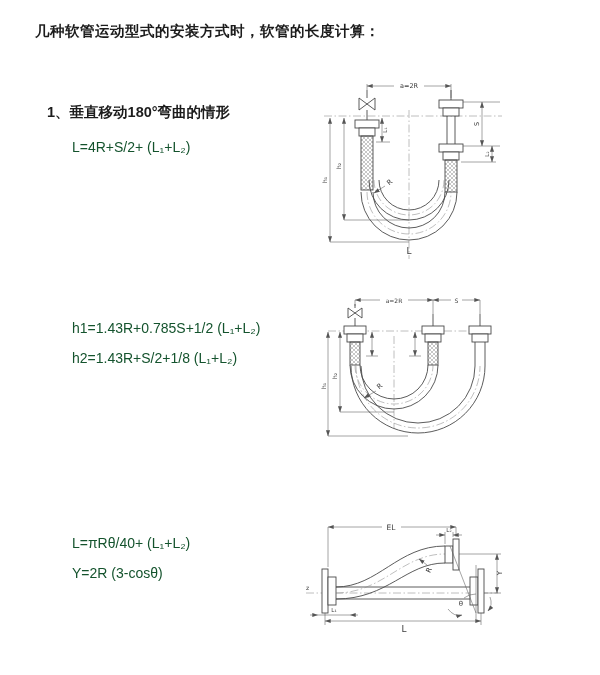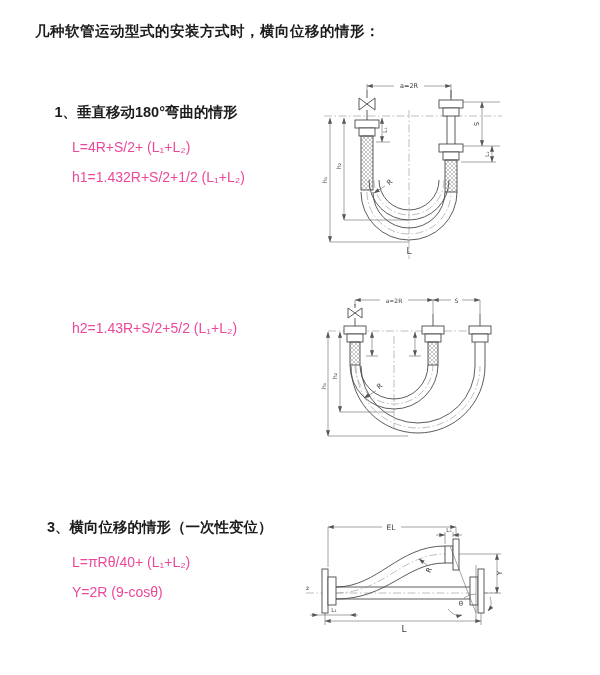--- a/index.html
+++ b/index.html
@@ -34,7 +34,7 @@
 </head>
 <body>
 
-<div class="page-title">几种软管运动型式的安装方式时，横向位移的情形：</div>
+<div class="page-title">几种软管运动型式的安装方式时，软管的长度计算：</div>
 
 <div class="section" id="sec1">
   <div class="sec-heading">1、垂直移动180°弯曲的情形</div>

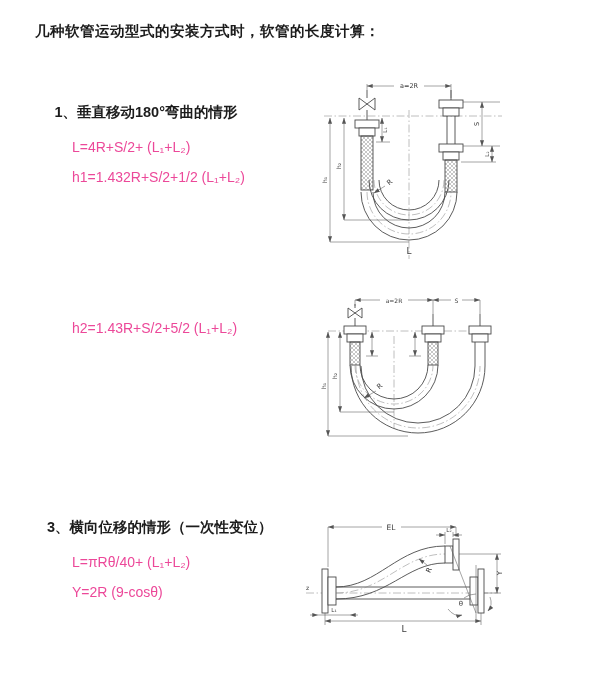--- a/index.html
+++ b/index.html
@@ -14,7 +14,7 @@
   }
   .section{position:absolute;left:47px;}
   #sec1{top:103px;} #sec2{top:303px;} #sec3{top:518px;}
-  .sec-heading{font-size:14.5px;font-weight:600;white-space:nowrap;text-align:center;}
+  .sec-heading{font-size:14.5px;font-weight:600;white-space:nowrap;}
   .formulas{margin-top:10px;padding-left:25px;}
   .formula{font-size:14px;line-height:30px;white-space:nowrap;color:#ec4899;}
   .diagram{position:absolute;}

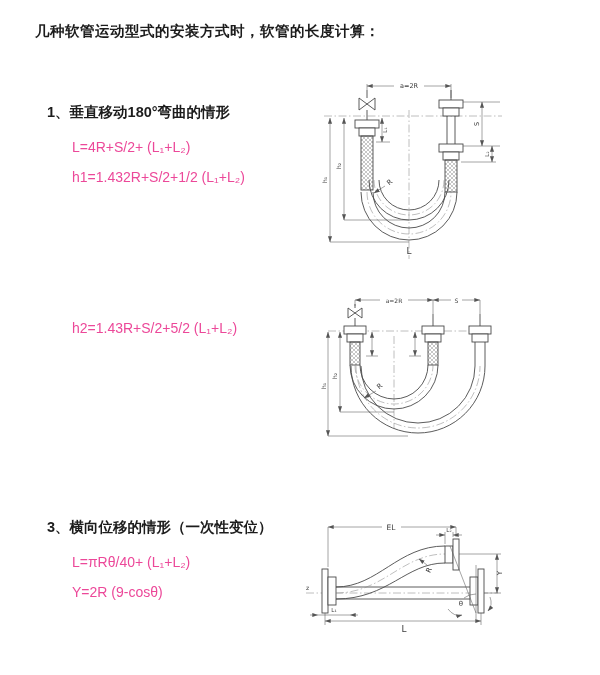--- a/index.html
+++ b/index.html
@@ -16,7 +16,7 @@
   #sec1{top:103px;} #sec2{top:303px;} #sec3{top:518px;}
   .sec-heading{font-size:14.5px;font-weight:600;white-space:nowrap;}
   .formulas{margin-top:10px;padding-left:25px;}
-  .formula{font-size:14px;line-height:30px;white-space:nowrap;color:#ec4899;}
+  .formula{font-size:14px;line-height:30px;white-space:nowrap;color:#14532d;}
   .diagram{position:absolute;}
   #d1{left:310px;top:72px;width:200px;height:190px;}
   #d2{left:320px;top:288px;width:175px;height:158px;}

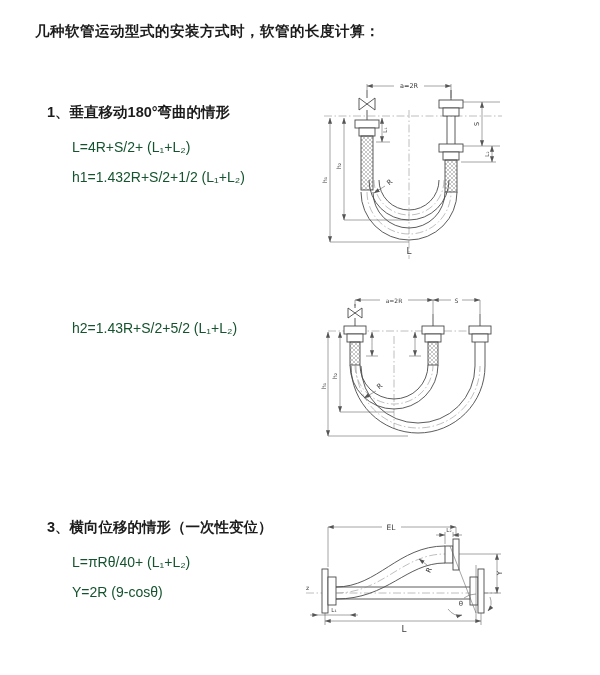--- a/index.html
+++ b/index.html
@@ -40,7 +40,6 @@
   <div class="sec-heading">1、垂直移动180°弯曲的情形</div>
   <div class="formulas">
     <div class="formula">L=4R+S/2+ (L₁+L₂)</div>
-    <div class="formula">h1=1.432R+S/2+1/2 (L₁+L₂)</div>
   </div>
 </div>
 

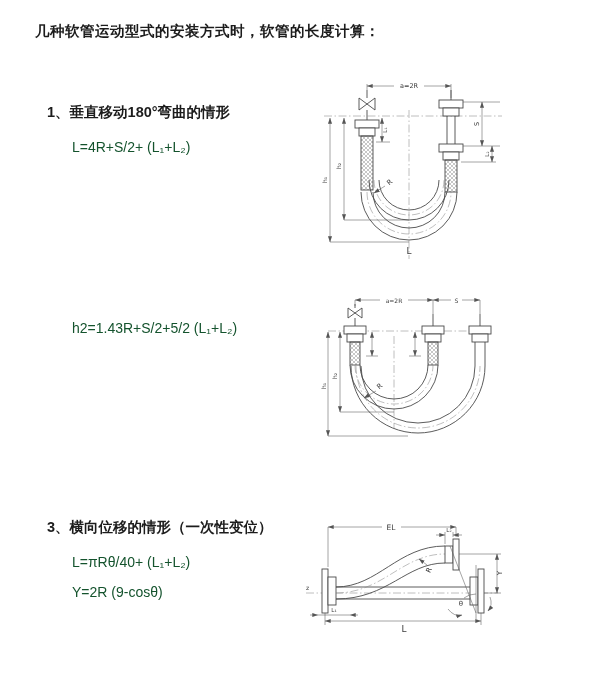--- a/index.html
+++ b/index.html
@@ -45,6 +45,7 @@
 
 <div class="section" id="sec2">
   <div class="formulas">
+    <div class="formula">h1=1.43R+0.785S+1/2 (L₁+L₂)</div>
     <div class="formula">h2=1.43R+S/2+5/2 (L₁+L₂)</div>
   </div>
 </div>

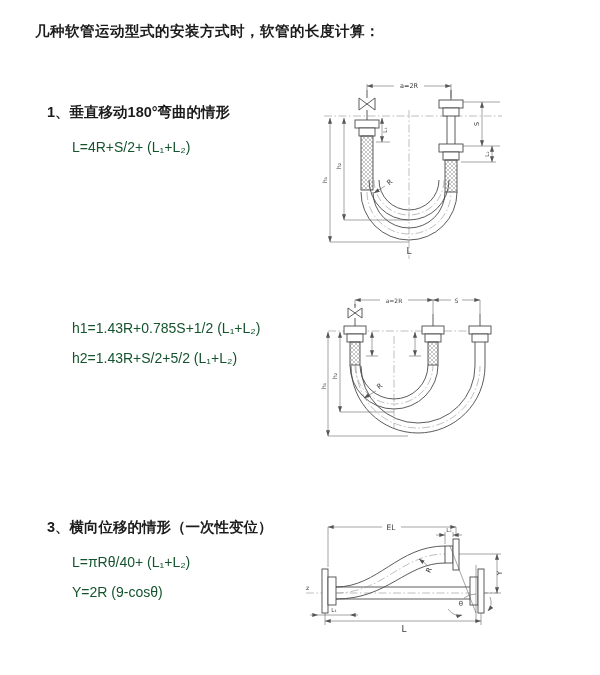--- a/index.html
+++ b/index.html
@@ -46,7 +46,7 @@
 <div class="section" id="sec2">
   <div class="formulas">
     <div class="formula">h1=1.43R+0.785S+1/2 (L₁+L₂)</div>
-    <div class="formula">h2=1.43R+S/2+5/2 (L₁+L₂)</div>
+    <div class="formula">h2=1.43R+S/2+1/8 (L₁+L₂)</div>
   </div>
 </div>
 

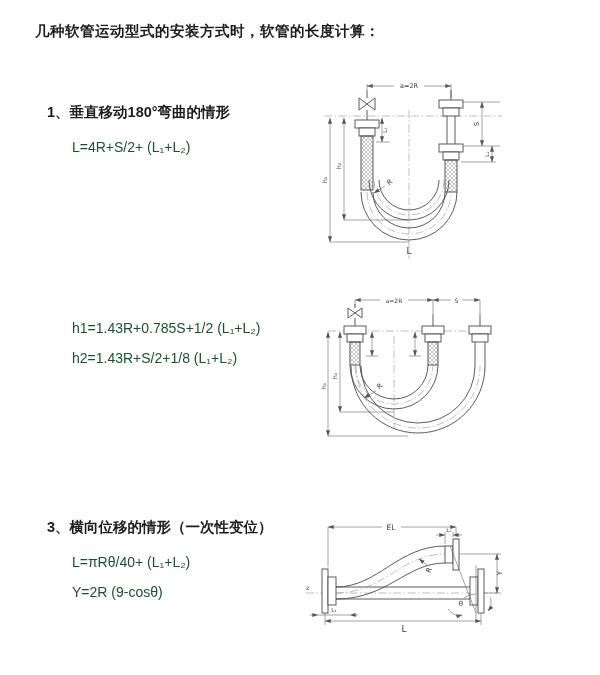--- a/index.html
+++ b/index.html
@@ -51,7 +51,6 @@
 </div>
 
 <div class="section" id="sec3">
-  <div class="sec-heading">3、横向位移的情形（一次性变位）</div>
   <div class="formulas">
     <div class="formula">L=πRθ/40+ (L₁+L₂)</div>
     <div class="formula">Y=2R (9-cosθ)</div>

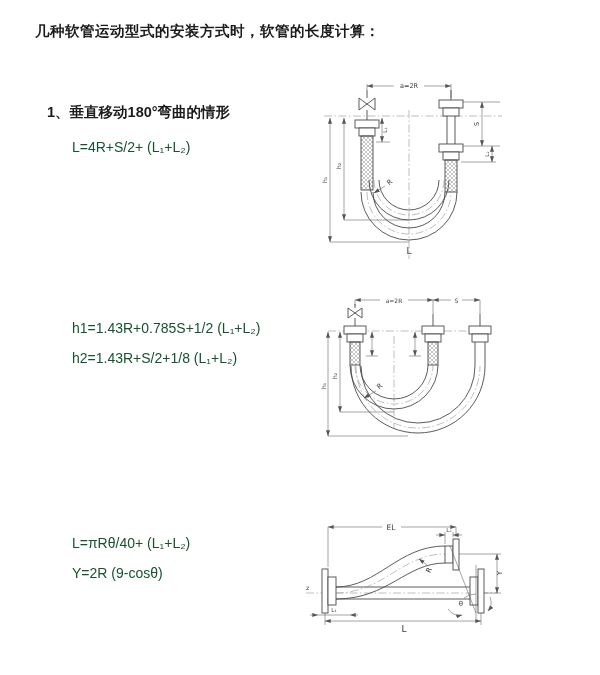--- a/index.html
+++ b/index.html
@@ -53,7 +53,7 @@
 <div class="section" id="sec3">
   <div class="formulas">
     <div class="formula">L=πRθ/40+ (L₁+L₂)</div>
-    <div class="formula">Y=2R (9-cosθ)</div>
+    <div class="formula">Y=2R (3-cosθ)</div>
   </div>
 </div>
 

